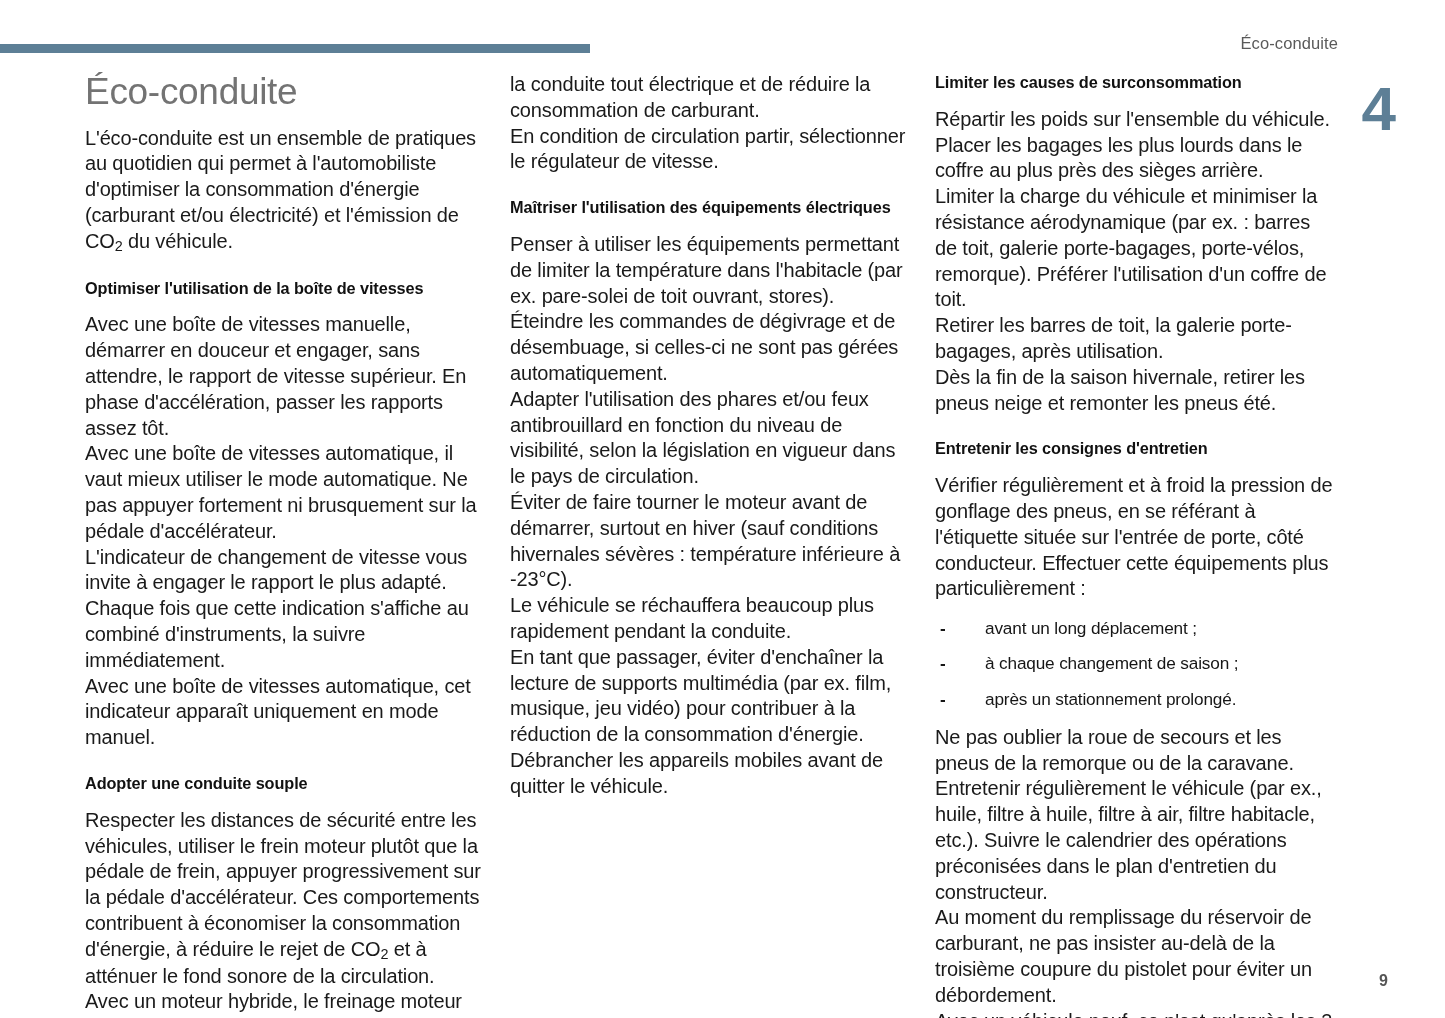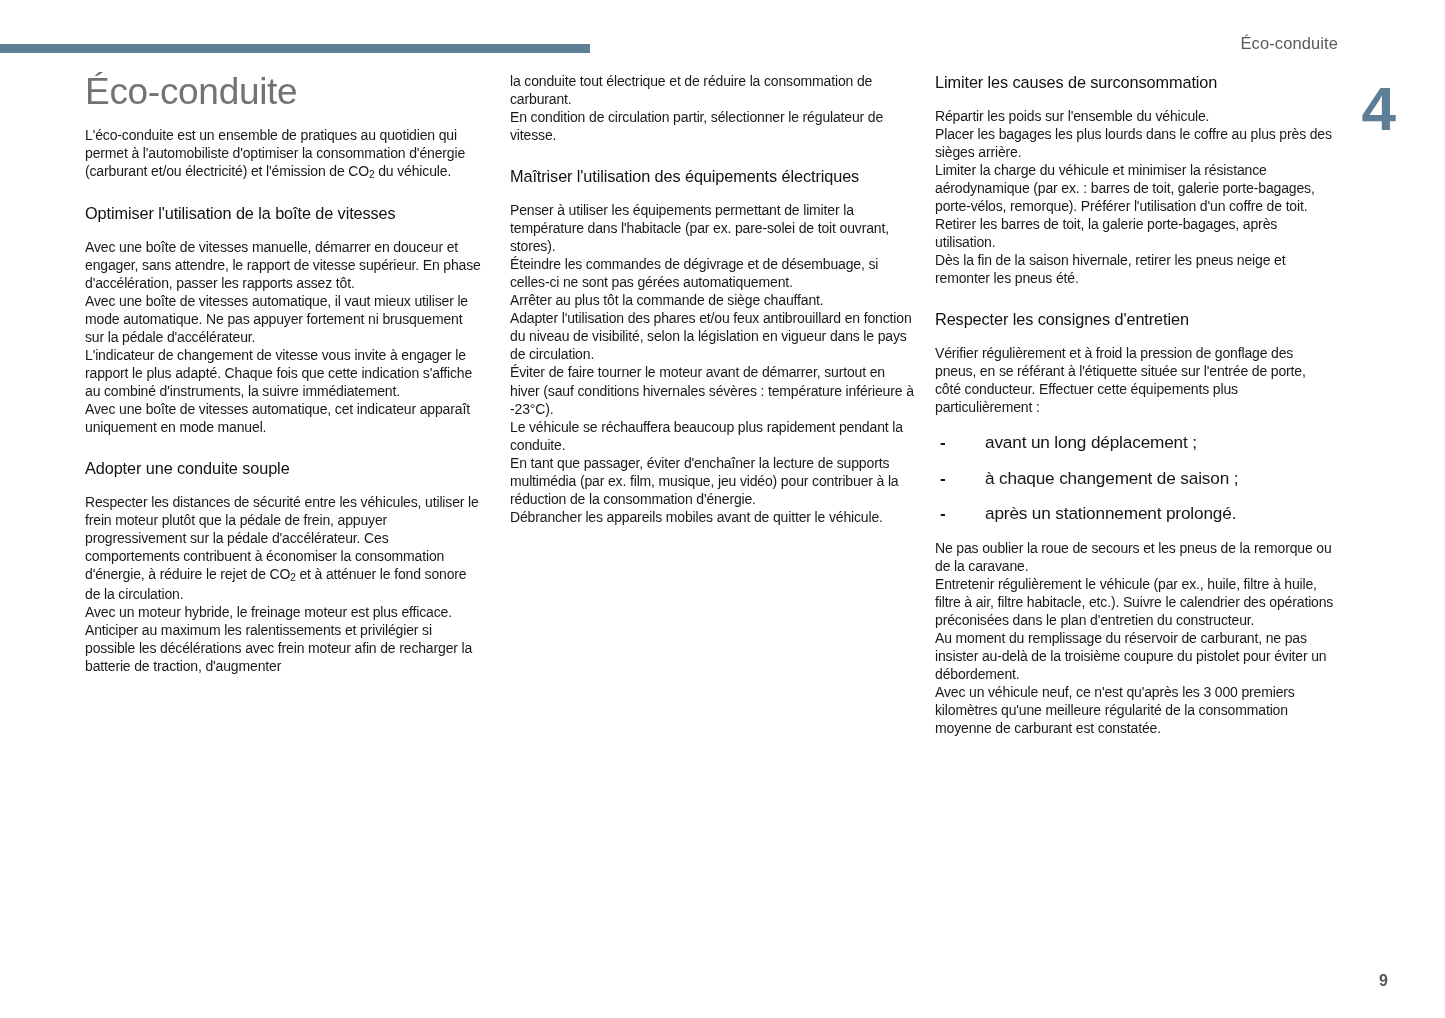--- a/index.html
+++ b/index.html
@@ -92,7 +92,7 @@
   h3.section-heading.first-mid {
   }
   p.body-text {
-    font-size: 14px;
+    font-size: 20px;
     line-height: 1.29;
     margin: 0 0 0 0;
     letter-spacing: -0.15px;

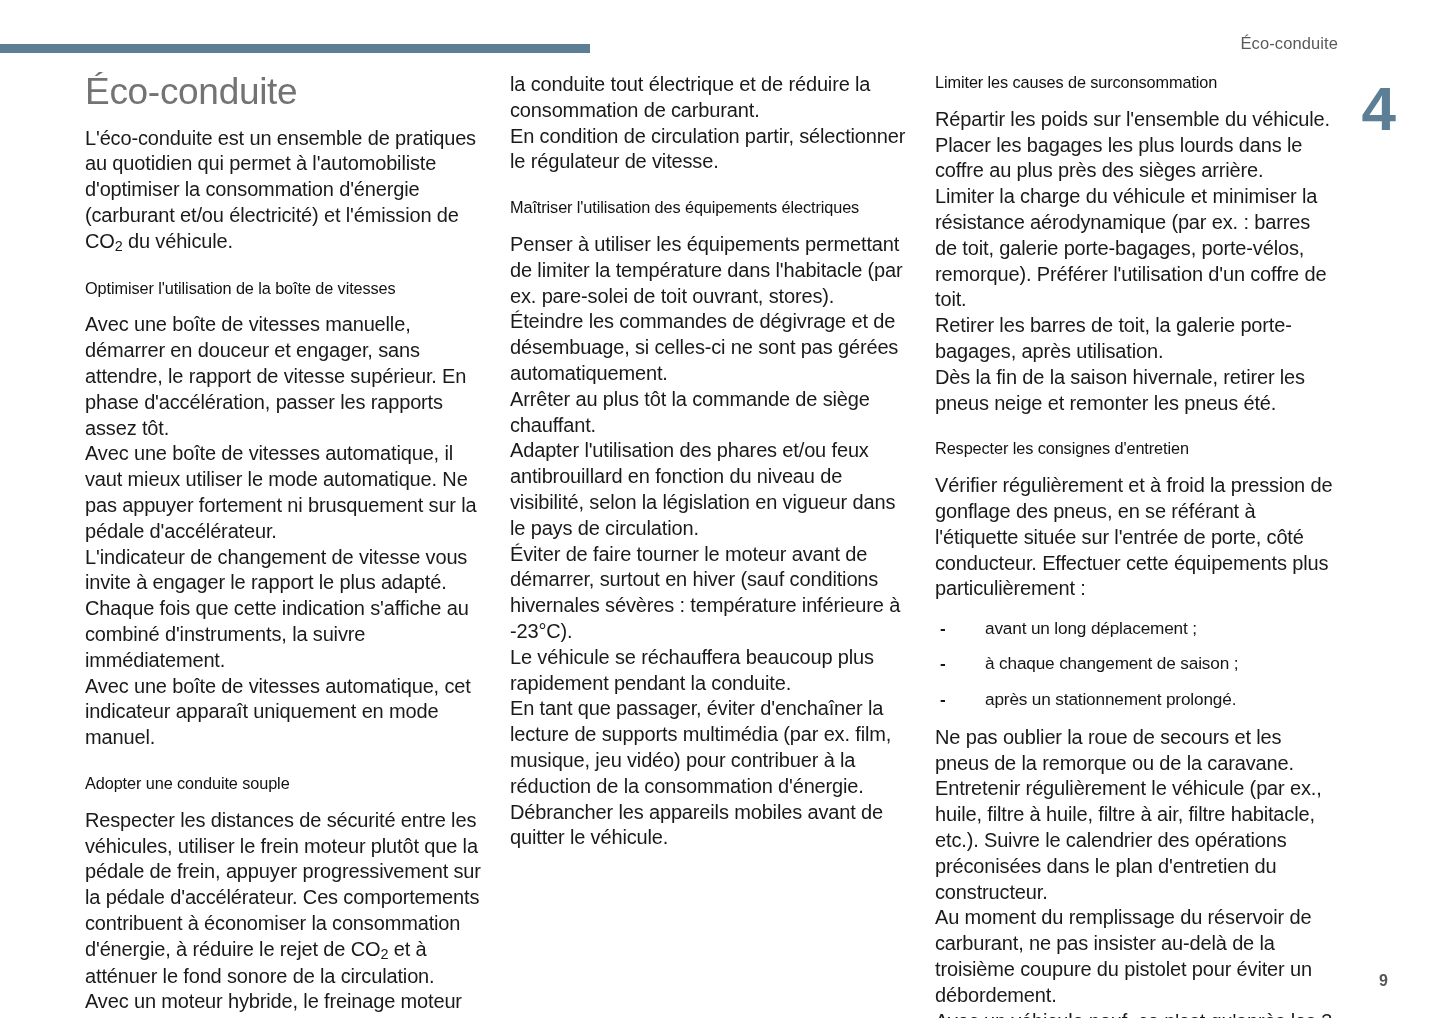--- a/index.html
+++ b/index.html
@@ -83,7 +83,7 @@
   }
   h3.section-heading {
     font-size: 16.3px;
-    font-weight: normal;
+    font-weight: bold;
     margin: 22px 0 14px 0;
     line-height: 1.28;
     letter-spacing: -0.1px;

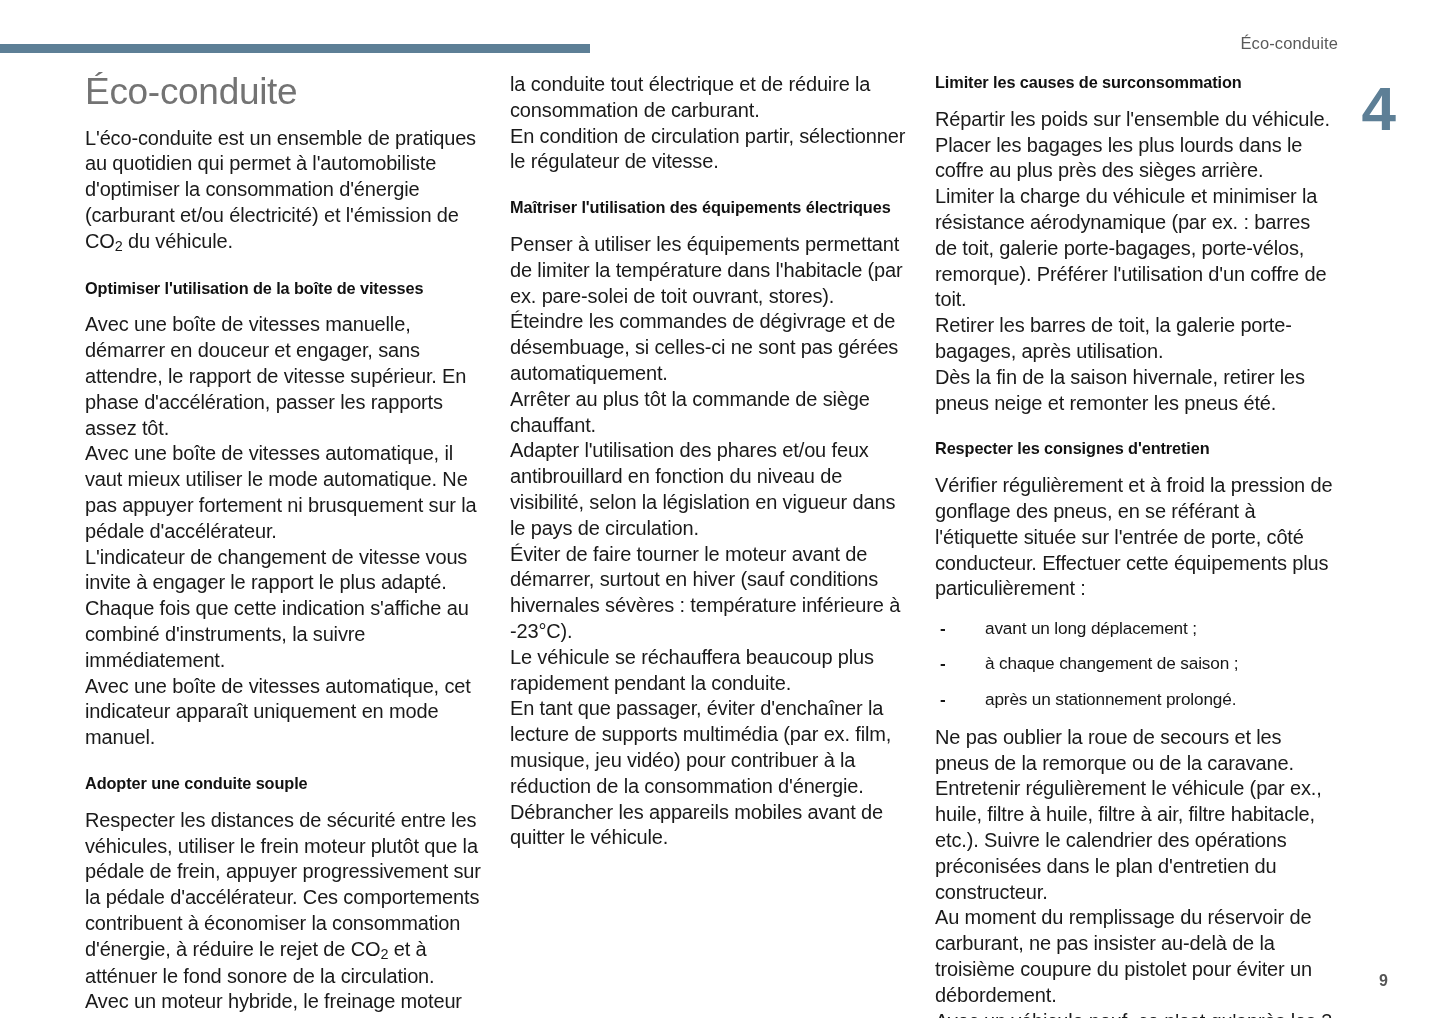--- a/index.html
+++ b/index.html
@@ -163,7 +163,6 @@
 
     <p class="body-text">Penser à utiliser les équipements permettant de limiter la température dans l'habitacle (par ex. pare-solei de toit ouvrant, stores).</p>
     <p class="body-text">Éteindre les commandes de dégivrage et de désembuage, si celles-ci ne sont pas gérées automatiquement.</p>
-    <p class="body-text">Arrêter au plus tôt la commande de siège chauffant.</p>
     <p class="body-text">Adapter l'utilisation des phares et/ou feux antibrouillard en fonction du niveau de visibilité, selon la législation en vigueur dans le pays de circulation.</p>
     <p class="body-text">Éviter de faire tourner le moteur avant de démarrer, surtout en hiver (sauf conditions hivernales sévères : température inférieure à -23°C).</p>
     <p class="body-text">Le véhicule se réchauffera beaucoup plus rapidement pendant la conduite.</p>

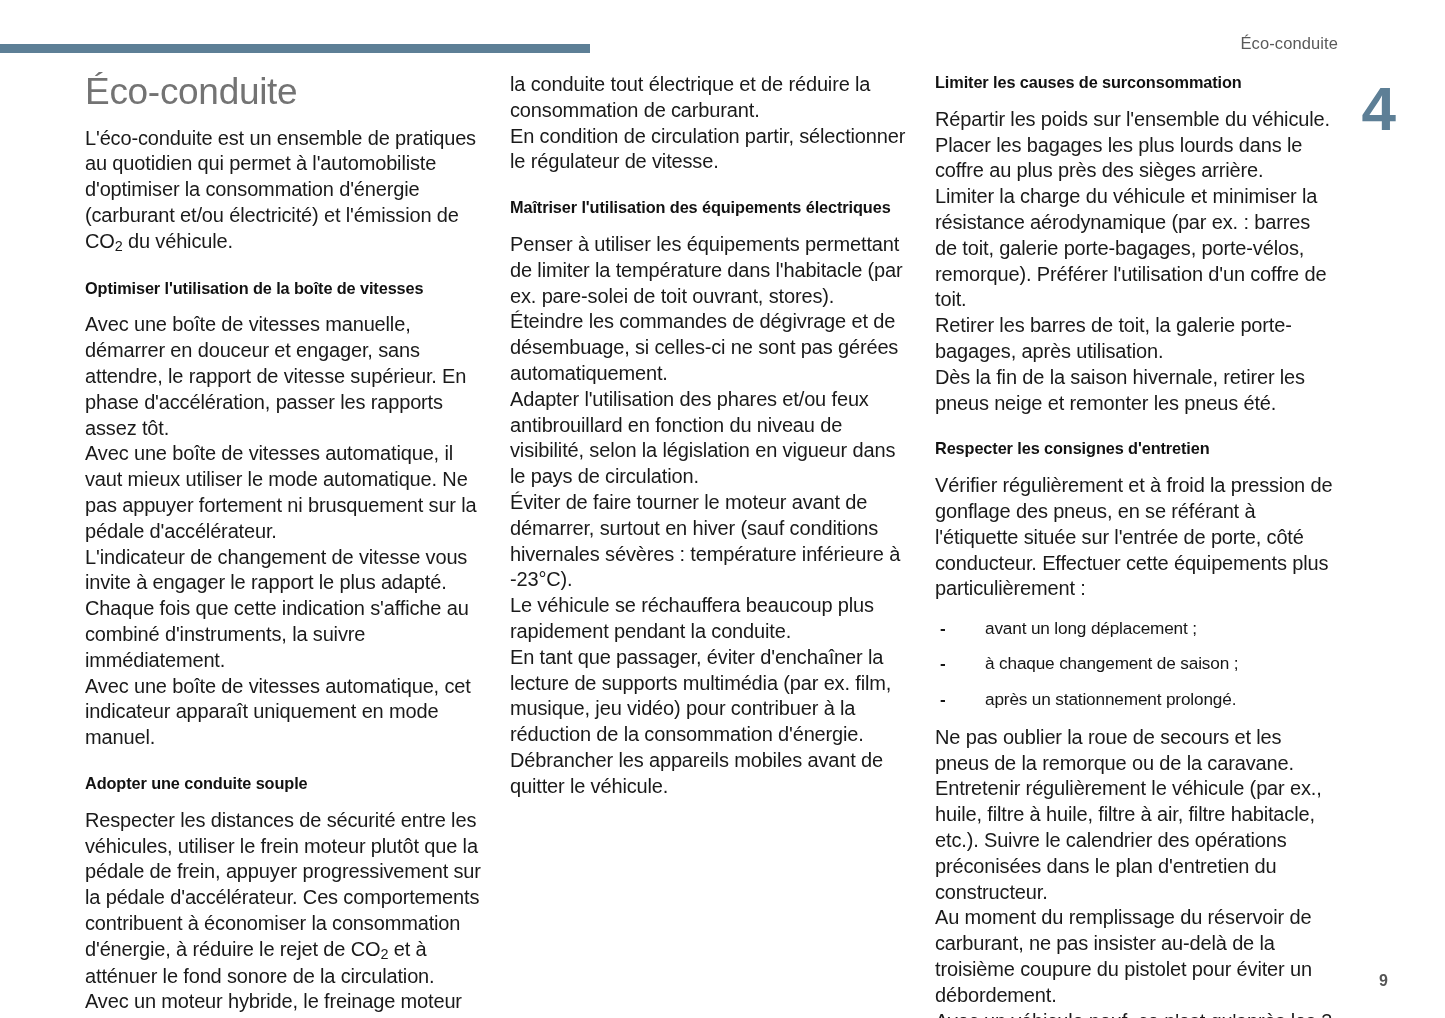--- a/index.html
+++ b/index.html
@@ -179,7 +179,7 @@
     <p class="body-text">Retirer les barres de toit, la galerie porte-bagages, après utilisation.</p>
     <p class="body-text">Dès la fin de la saison hivernale, retirer les pneus neige et remonter les pneus été.</p>
 
-    <h3 class="section-heading">Respecter les consignes d'entretien</h3>
+    <h3 class="section-heading">Entretenir les consignes d'entretien</h3>
 
     <p class="body-text">Vérifier régulièrement et à froid la pression de gonflage des pneus, en se référant à l'étiquette située sur l'entrée de porte, côté conducteur. Effectuer cette équipements plus particulièrement :</p>
 

